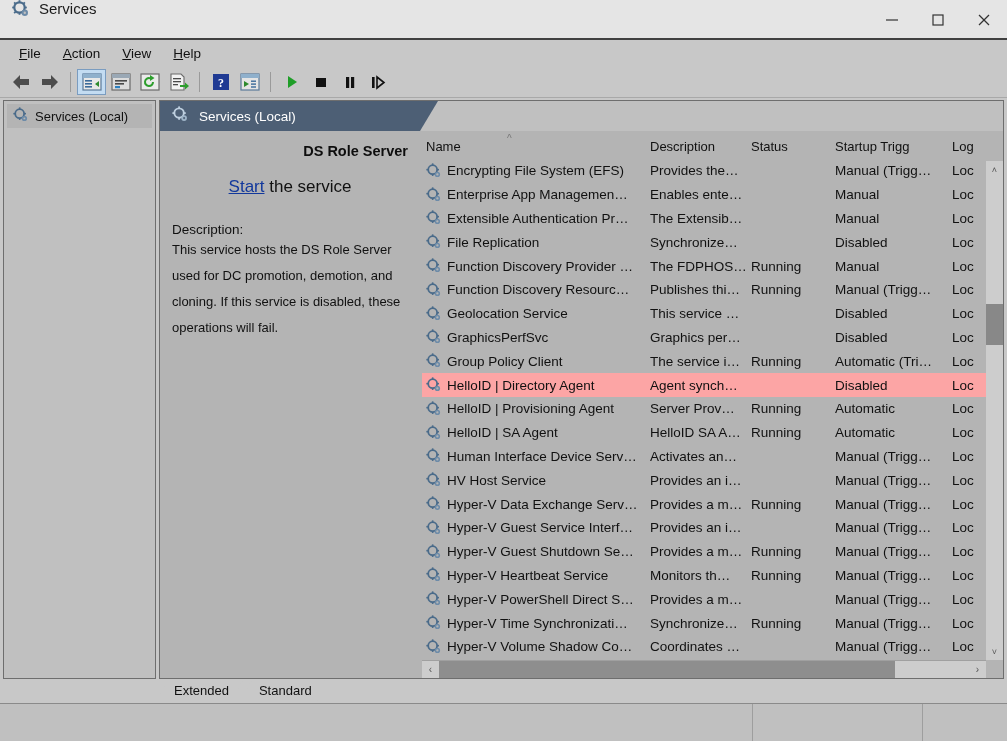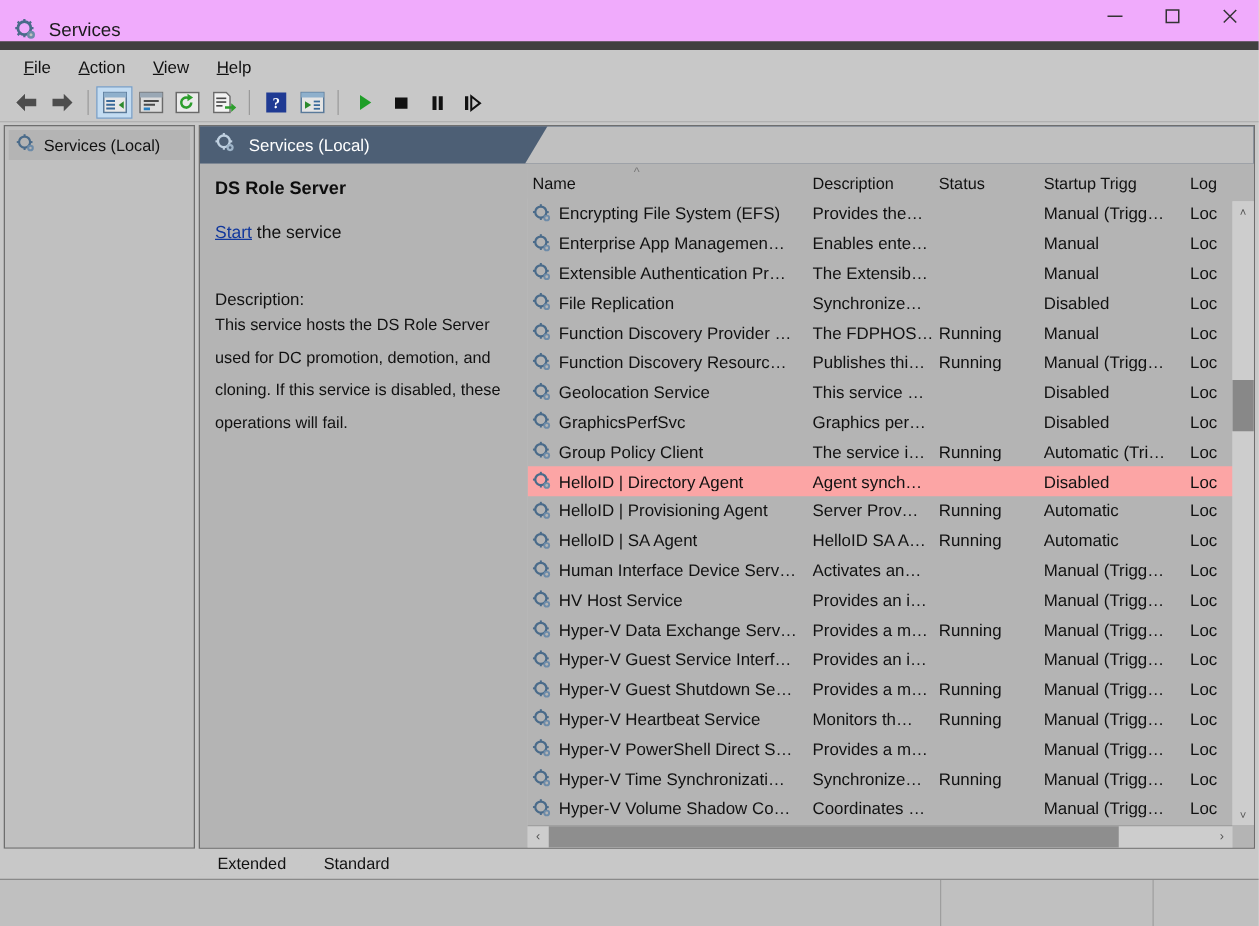--- a/index.html
+++ b/index.html
@@ -14,8 +14,8 @@
             background: #c8c8c8; position: relative; }
 
   
-  .titlebar { height: 40px; background: #f0abfc; display: flex; align-items: flex-end;
-              flex: 0 0 40px; border-bottom: 7px solid #404040; }
+  .titlebar { height: 40px; background: #e5e5e5; display: flex; align-items: flex-start;
+              flex: 0 0 40px; border-bottom: 2px solid #404040; }
   .title-icon { width: 18px; height: 18px; margin-left: 12px; margin-right: 9px;
                 position: relative; flex: 0 0 18px; }
   .gear-svg { display:block; }

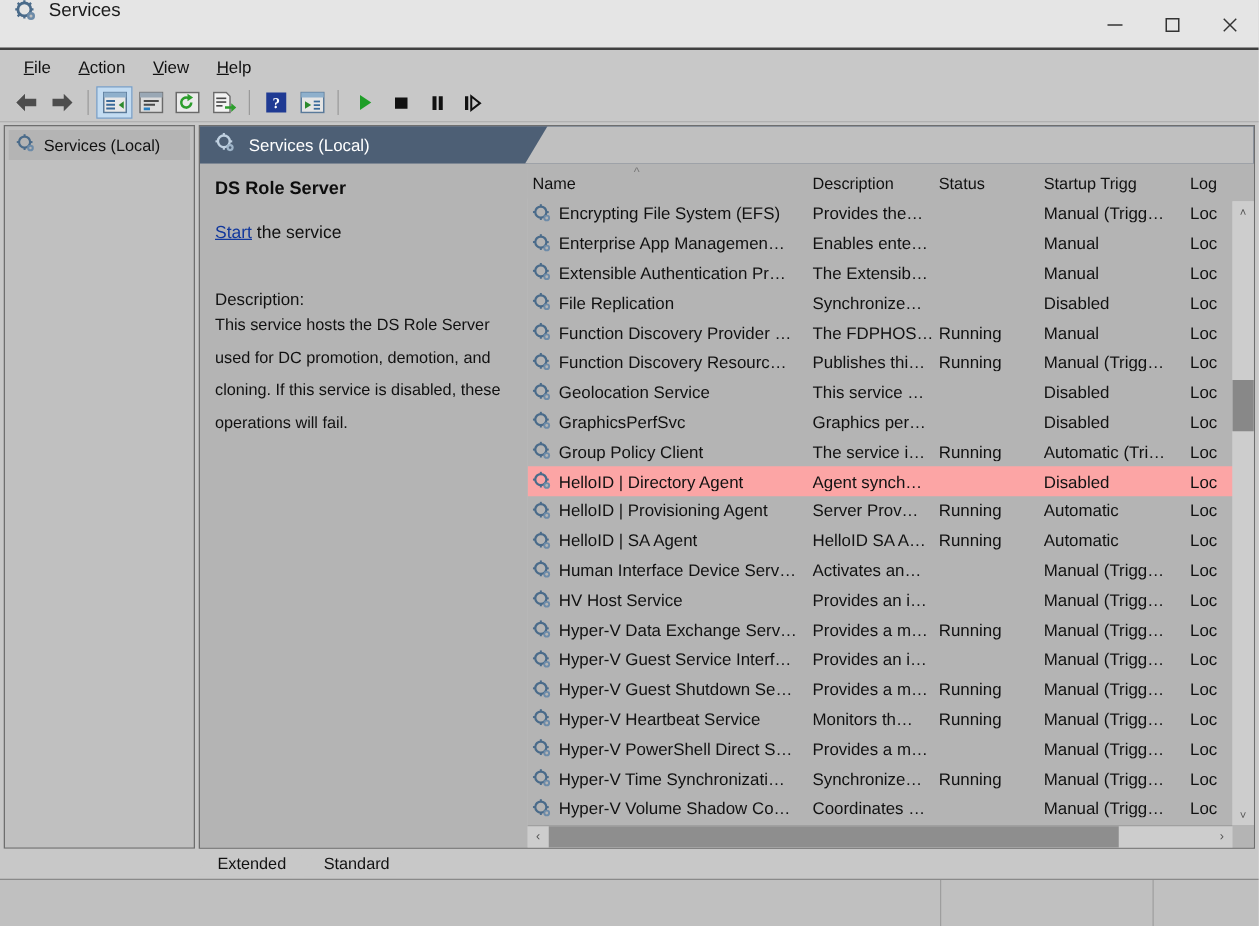--- a/index.html
+++ b/index.html
@@ -72,7 +72,7 @@
   .desc { width: 262px; flex: 0 0 262px; background: #b4b4b4; padding: 12px 14px 0 12px;
           position: relative; z-index: 1; }
   .desc h2 { font-size: 14.5px; font-weight: bold; color: #0d0d0d; margin-bottom: 18px;
-             font-family: "Liberation Sans", sans-serif; }
+             font-family: "Liberation Sans", sans-serif; text-align: right; }
   .desc .startline { font-size: 14px; color: #111; margin-bottom: 39px; }
   .desc .startline a { color: #12389c; text-decoration: underline; cursor: pointer; }
   .desc .dlabel { font-size: 13.5px; color: #111; }

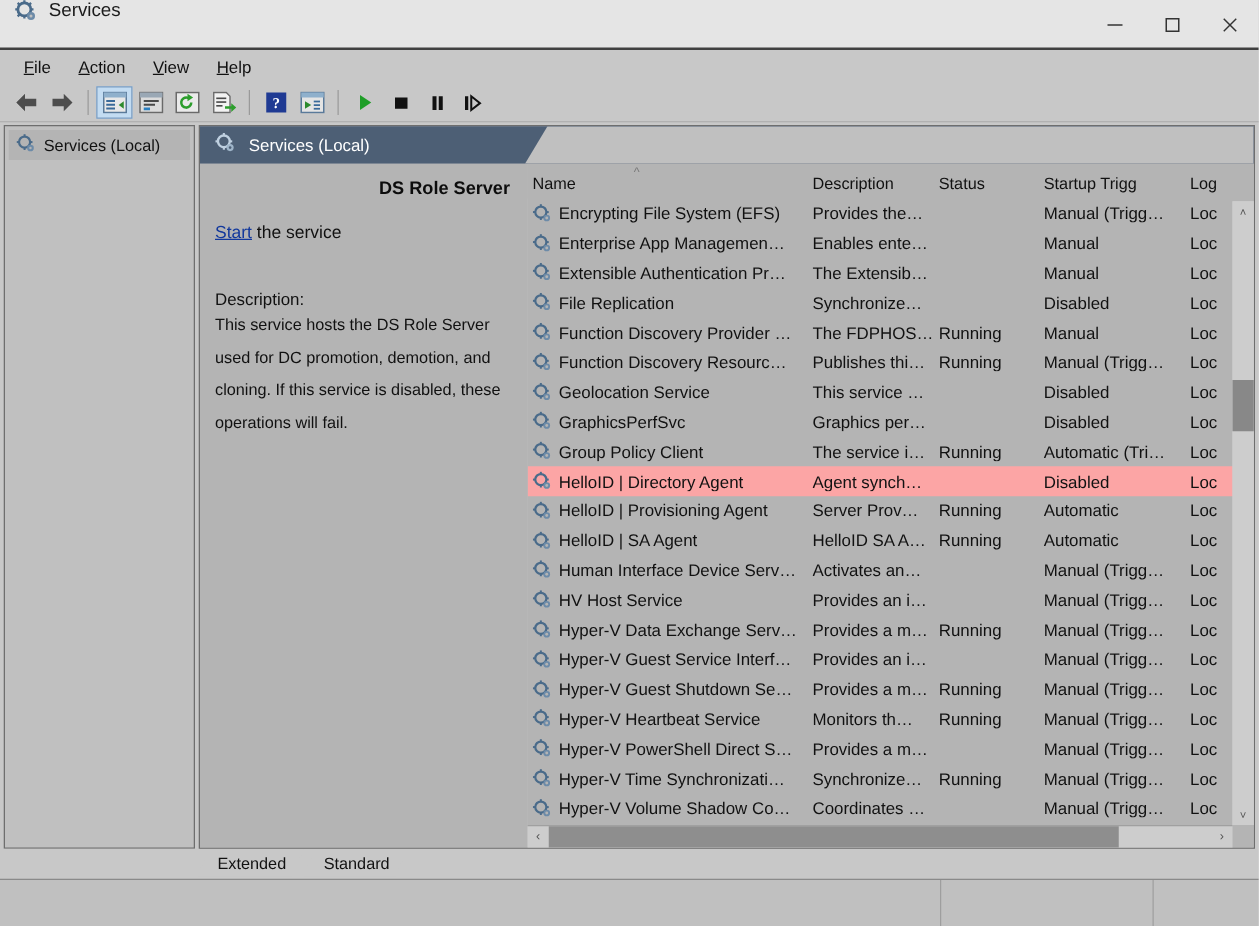--- a/index.html
+++ b/index.html
@@ -73,7 +73,7 @@
           position: relative; z-index: 1; }
   .desc h2 { font-size: 14.5px; font-weight: bold; color: #0d0d0d; margin-bottom: 18px;
              font-family: "Liberation Sans", sans-serif; text-align: right; }
-  .desc .startline { font-size: 14px; color: #111; margin-bottom: 39px; }
+  .desc .startline { font-size: 17px; color: #111; margin-bottom: 25px; text-align: center; }
   .desc .startline a { color: #12389c; text-decoration: underline; cursor: pointer; }
   .desc .dlabel { font-size: 13.5px; color: #111; }
   .desc .dtext { font-size: 13px; color: #111; line-height: 26px; }

